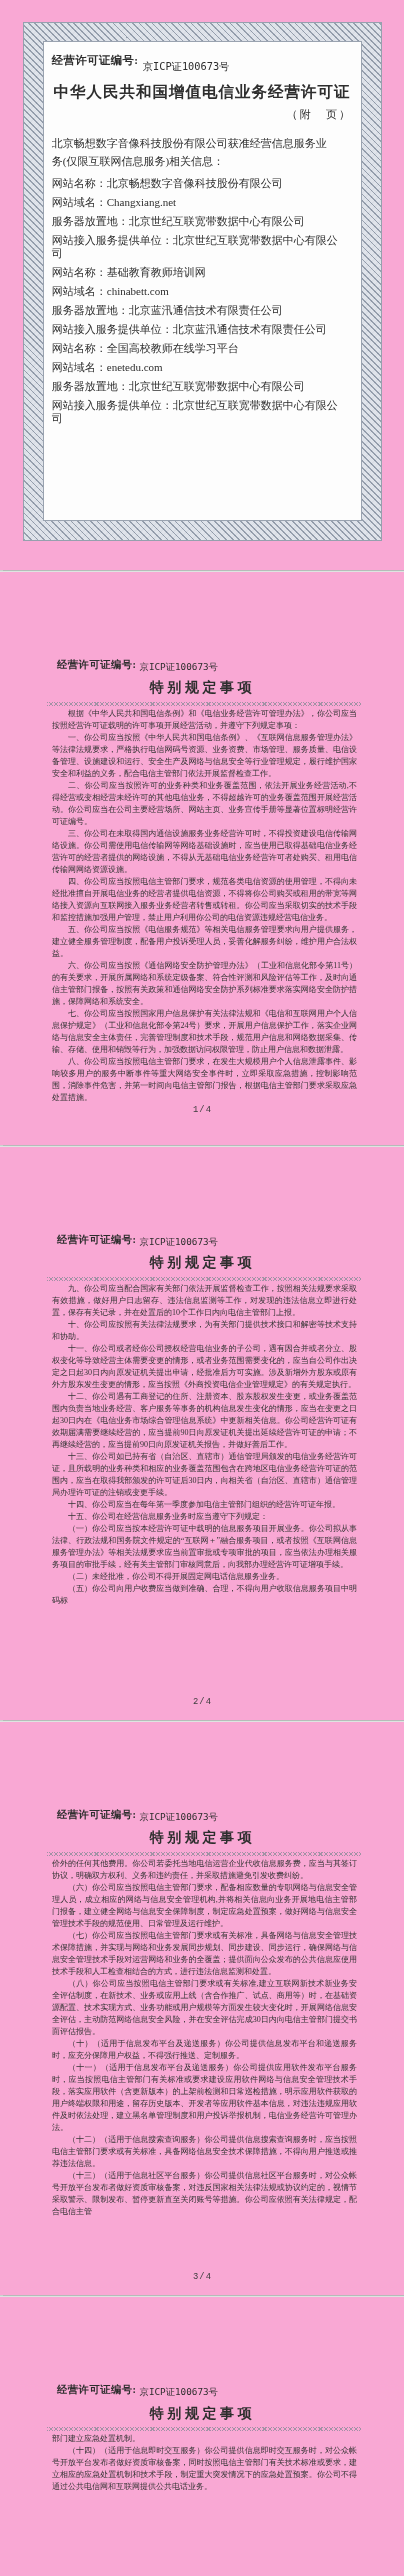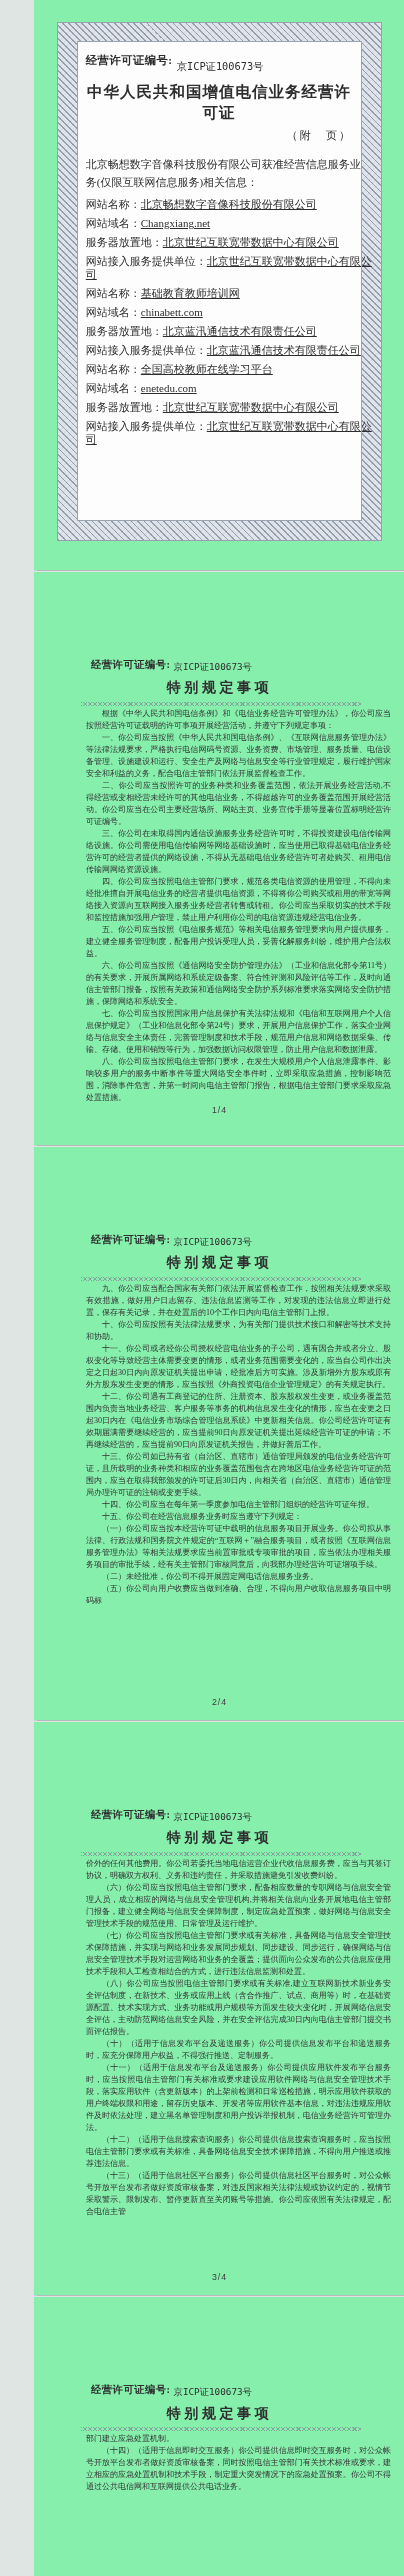--- a/index.html
+++ b/index.html
@@ -11,12 +11,11 @@
   }
   .doc{width:405px;}
   .page{
-    background:#86efac;
+    background:#f9a8d4;
     box-shadow:0 0.5px 1px rgba(0,0,0,.18);
     position:relative;
     box-sizing:border-box;
     overflow:hidden;
-    margin-left:34px;
   }
   .cert-page{height:570px;margin-bottom:2.1px;}
   .prov-page{height:573px;margin-bottom:2.1px;padding-top:86px;}

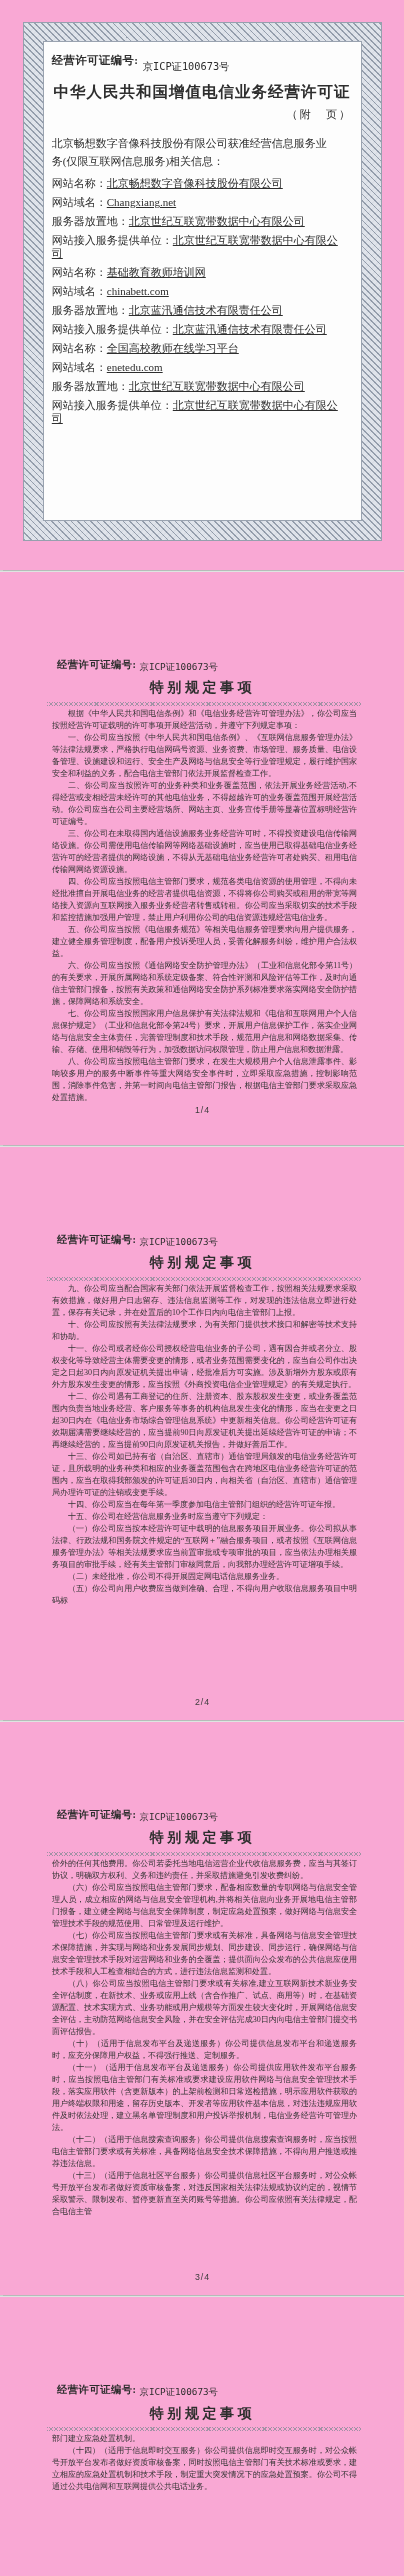--- a/index.html
+++ b/index.html
@@ -61,7 +61,7 @@
   .cert-entry{
     width:292px;font-size:11px;line-height:12.4px;margin:6.7px 0;
   }
-  .cert-entry .val{font-family:"Liberation Serif","DejaVu Serif",serif;text-decoration:underline;}
+  .cert-entry .val{font-family:"Liberation Serif","DejaVu Serif",serif;}
 
   
   .prov-no-row{margin-left:57px;font-size:10.3px;font-weight:bold;letter-spacing:0.5px;}

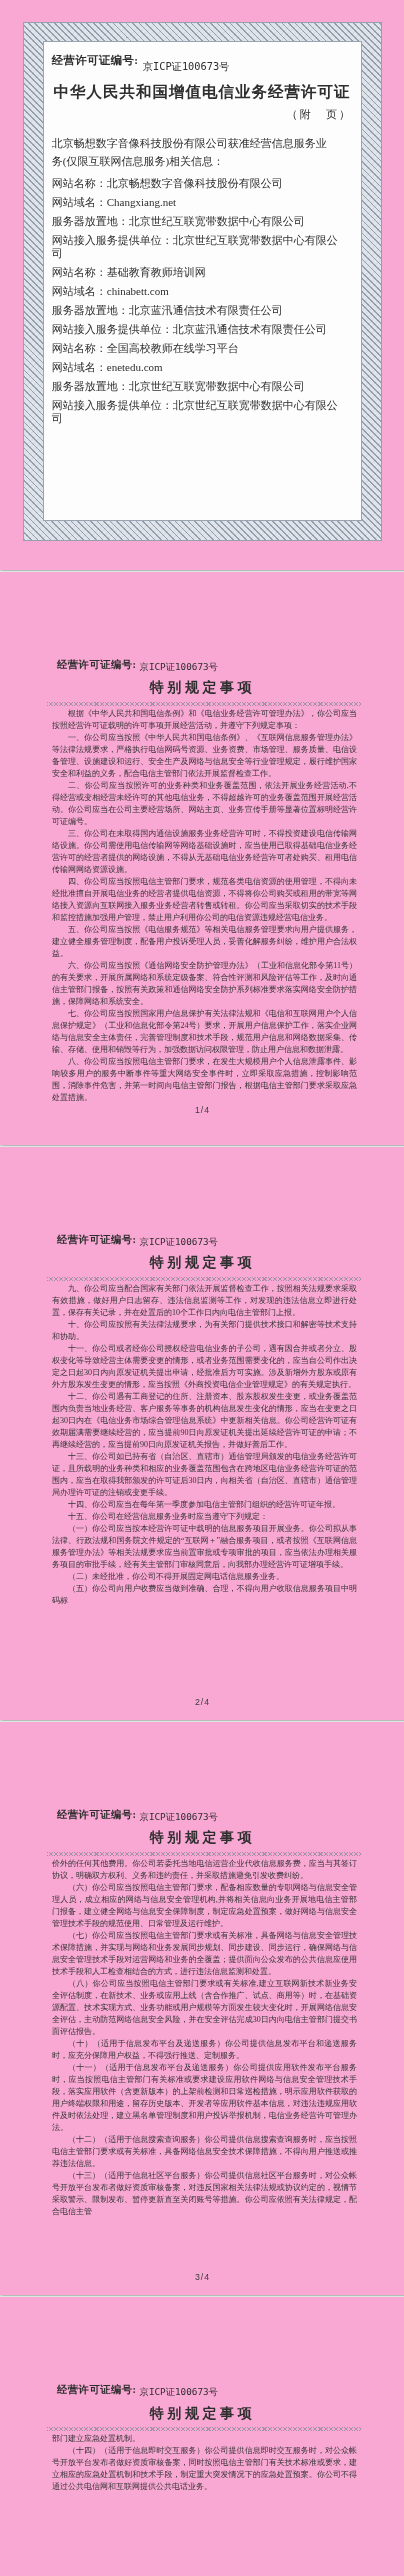--- a/index.html
+++ b/index.html
@@ -91,7 +91,7 @@
   .page-num{
     position:absolute;left:0;right:0;text-align:center;
     font-size:8.8px;letter-spacing:1px;color:#3c3c3c;
-    font-family:Liberation Sans, sans-serif;
+    font-family:Liberation Mono, monospace;
   }
   .pn-b{bottom:30px;} .pn-c{bottom:13.4px;} .pn-d{bottom:13.4px;}
 </style>

